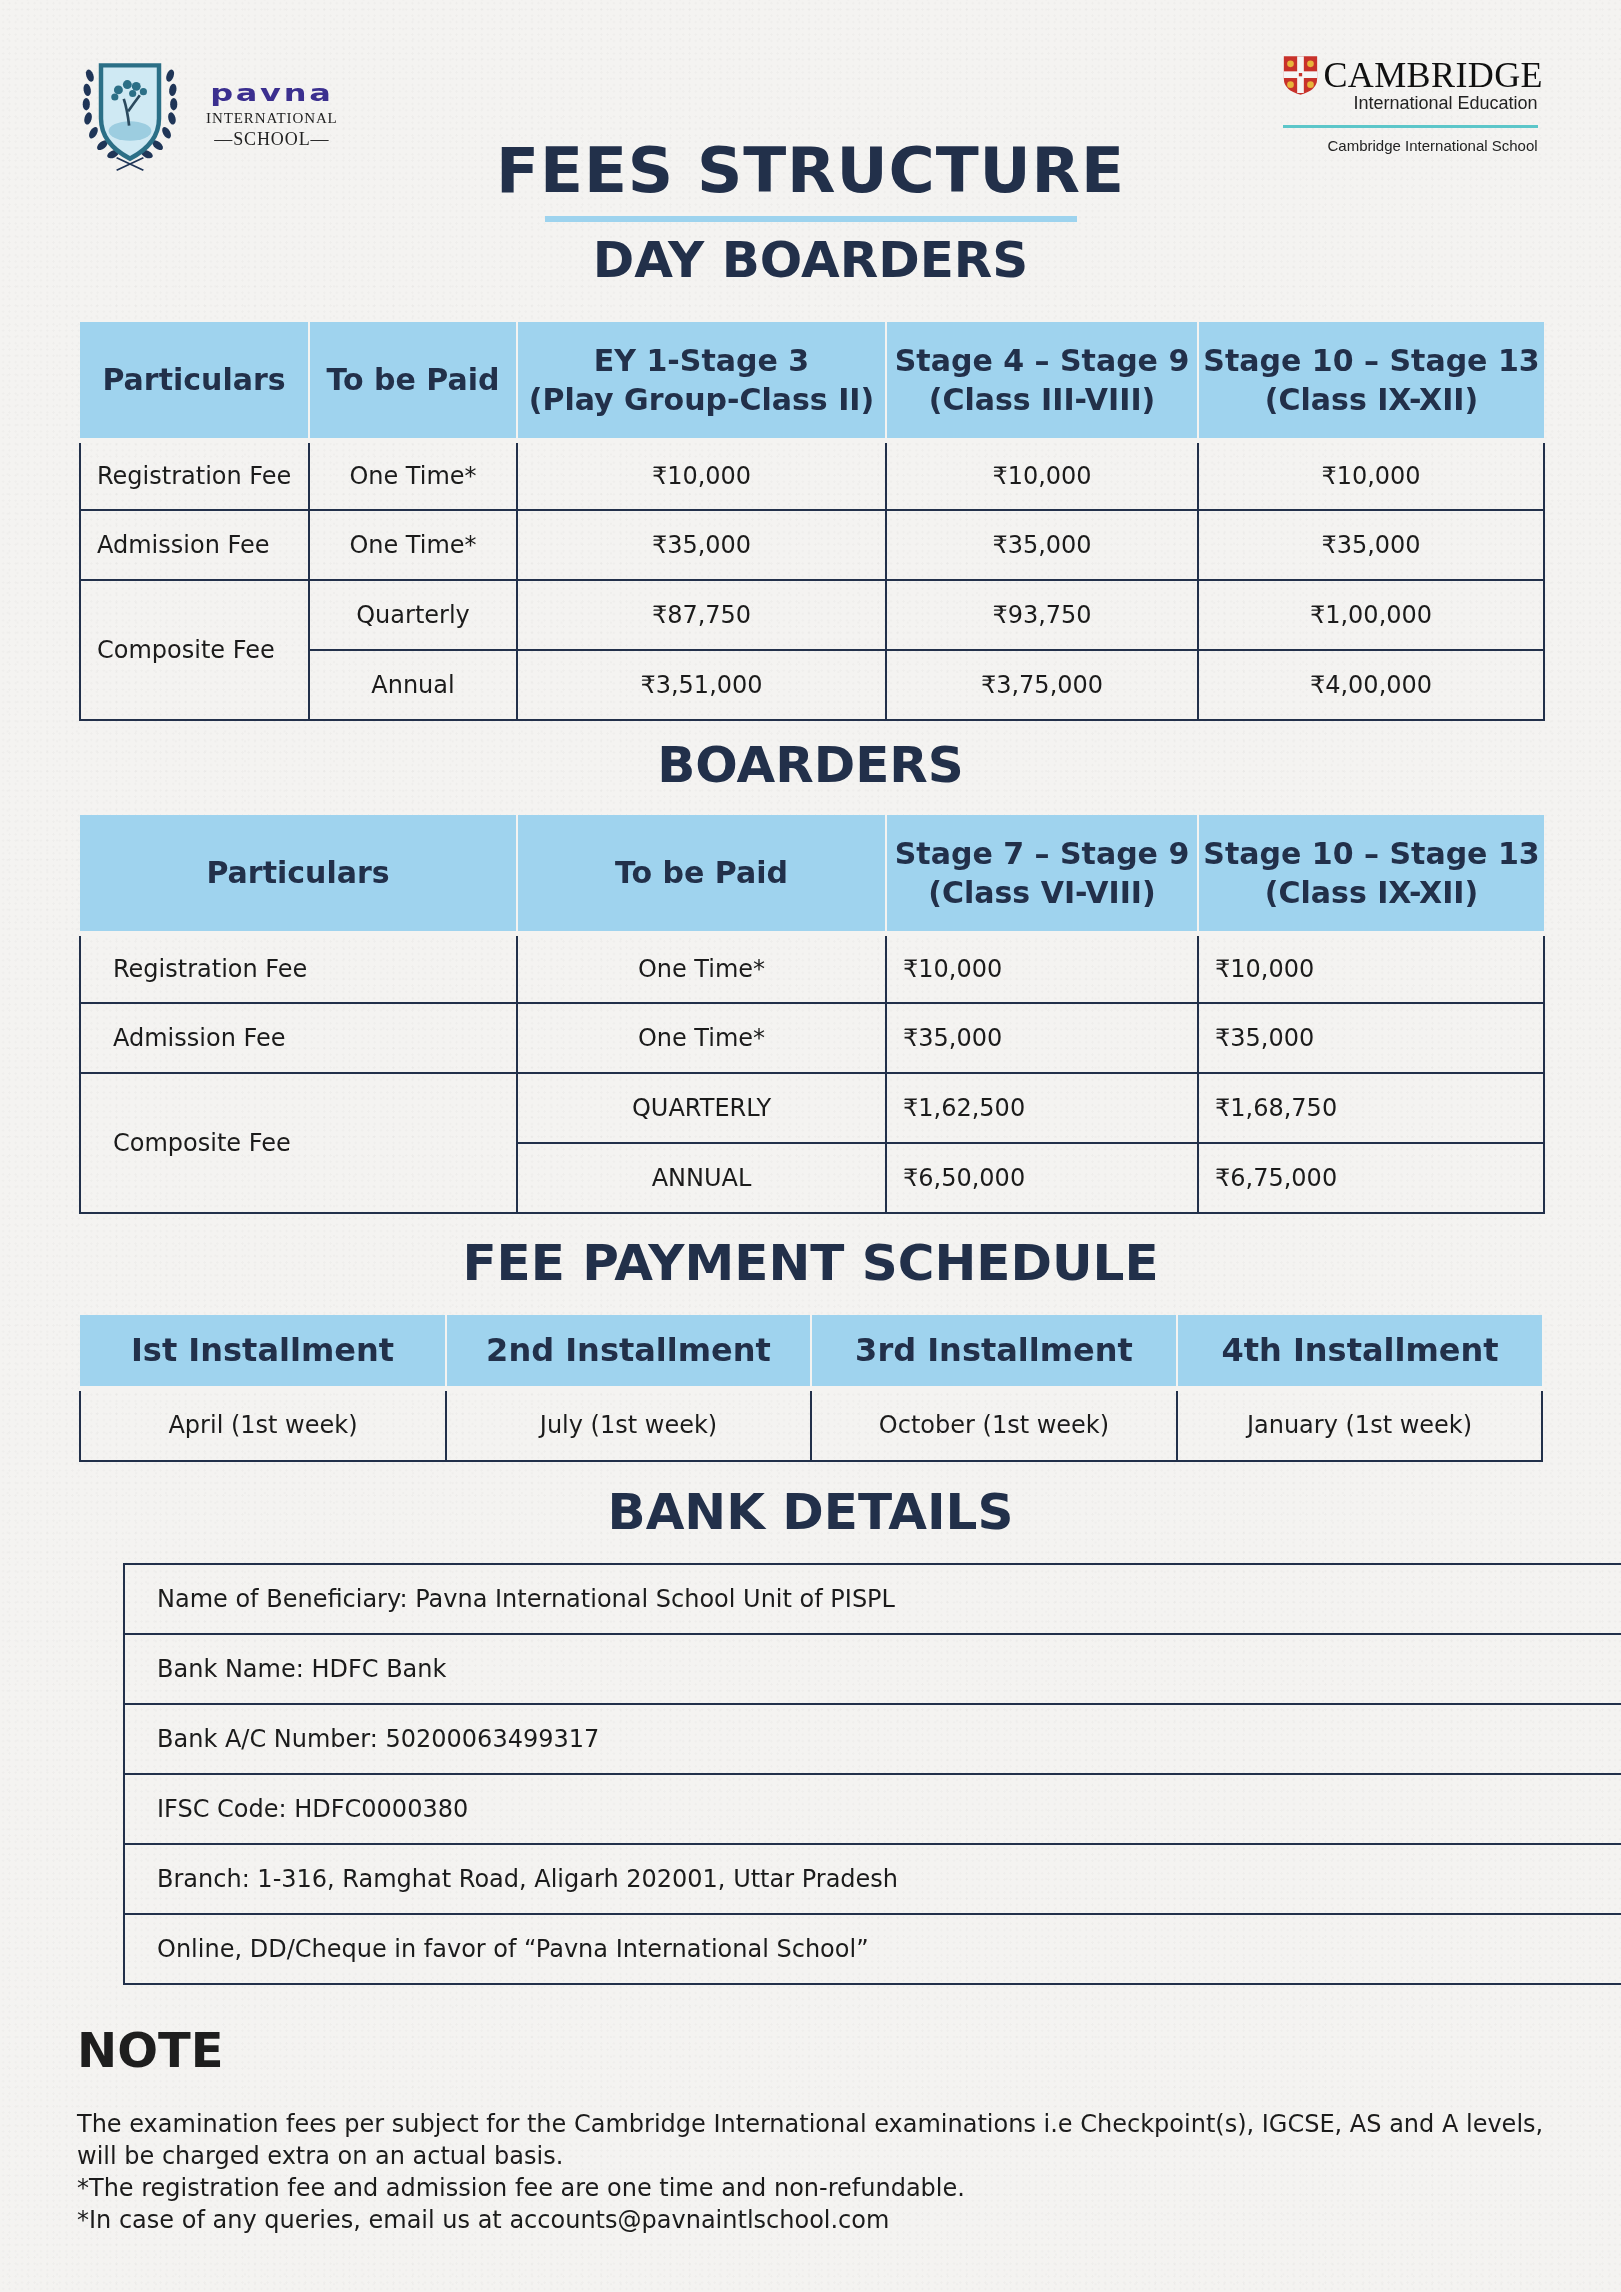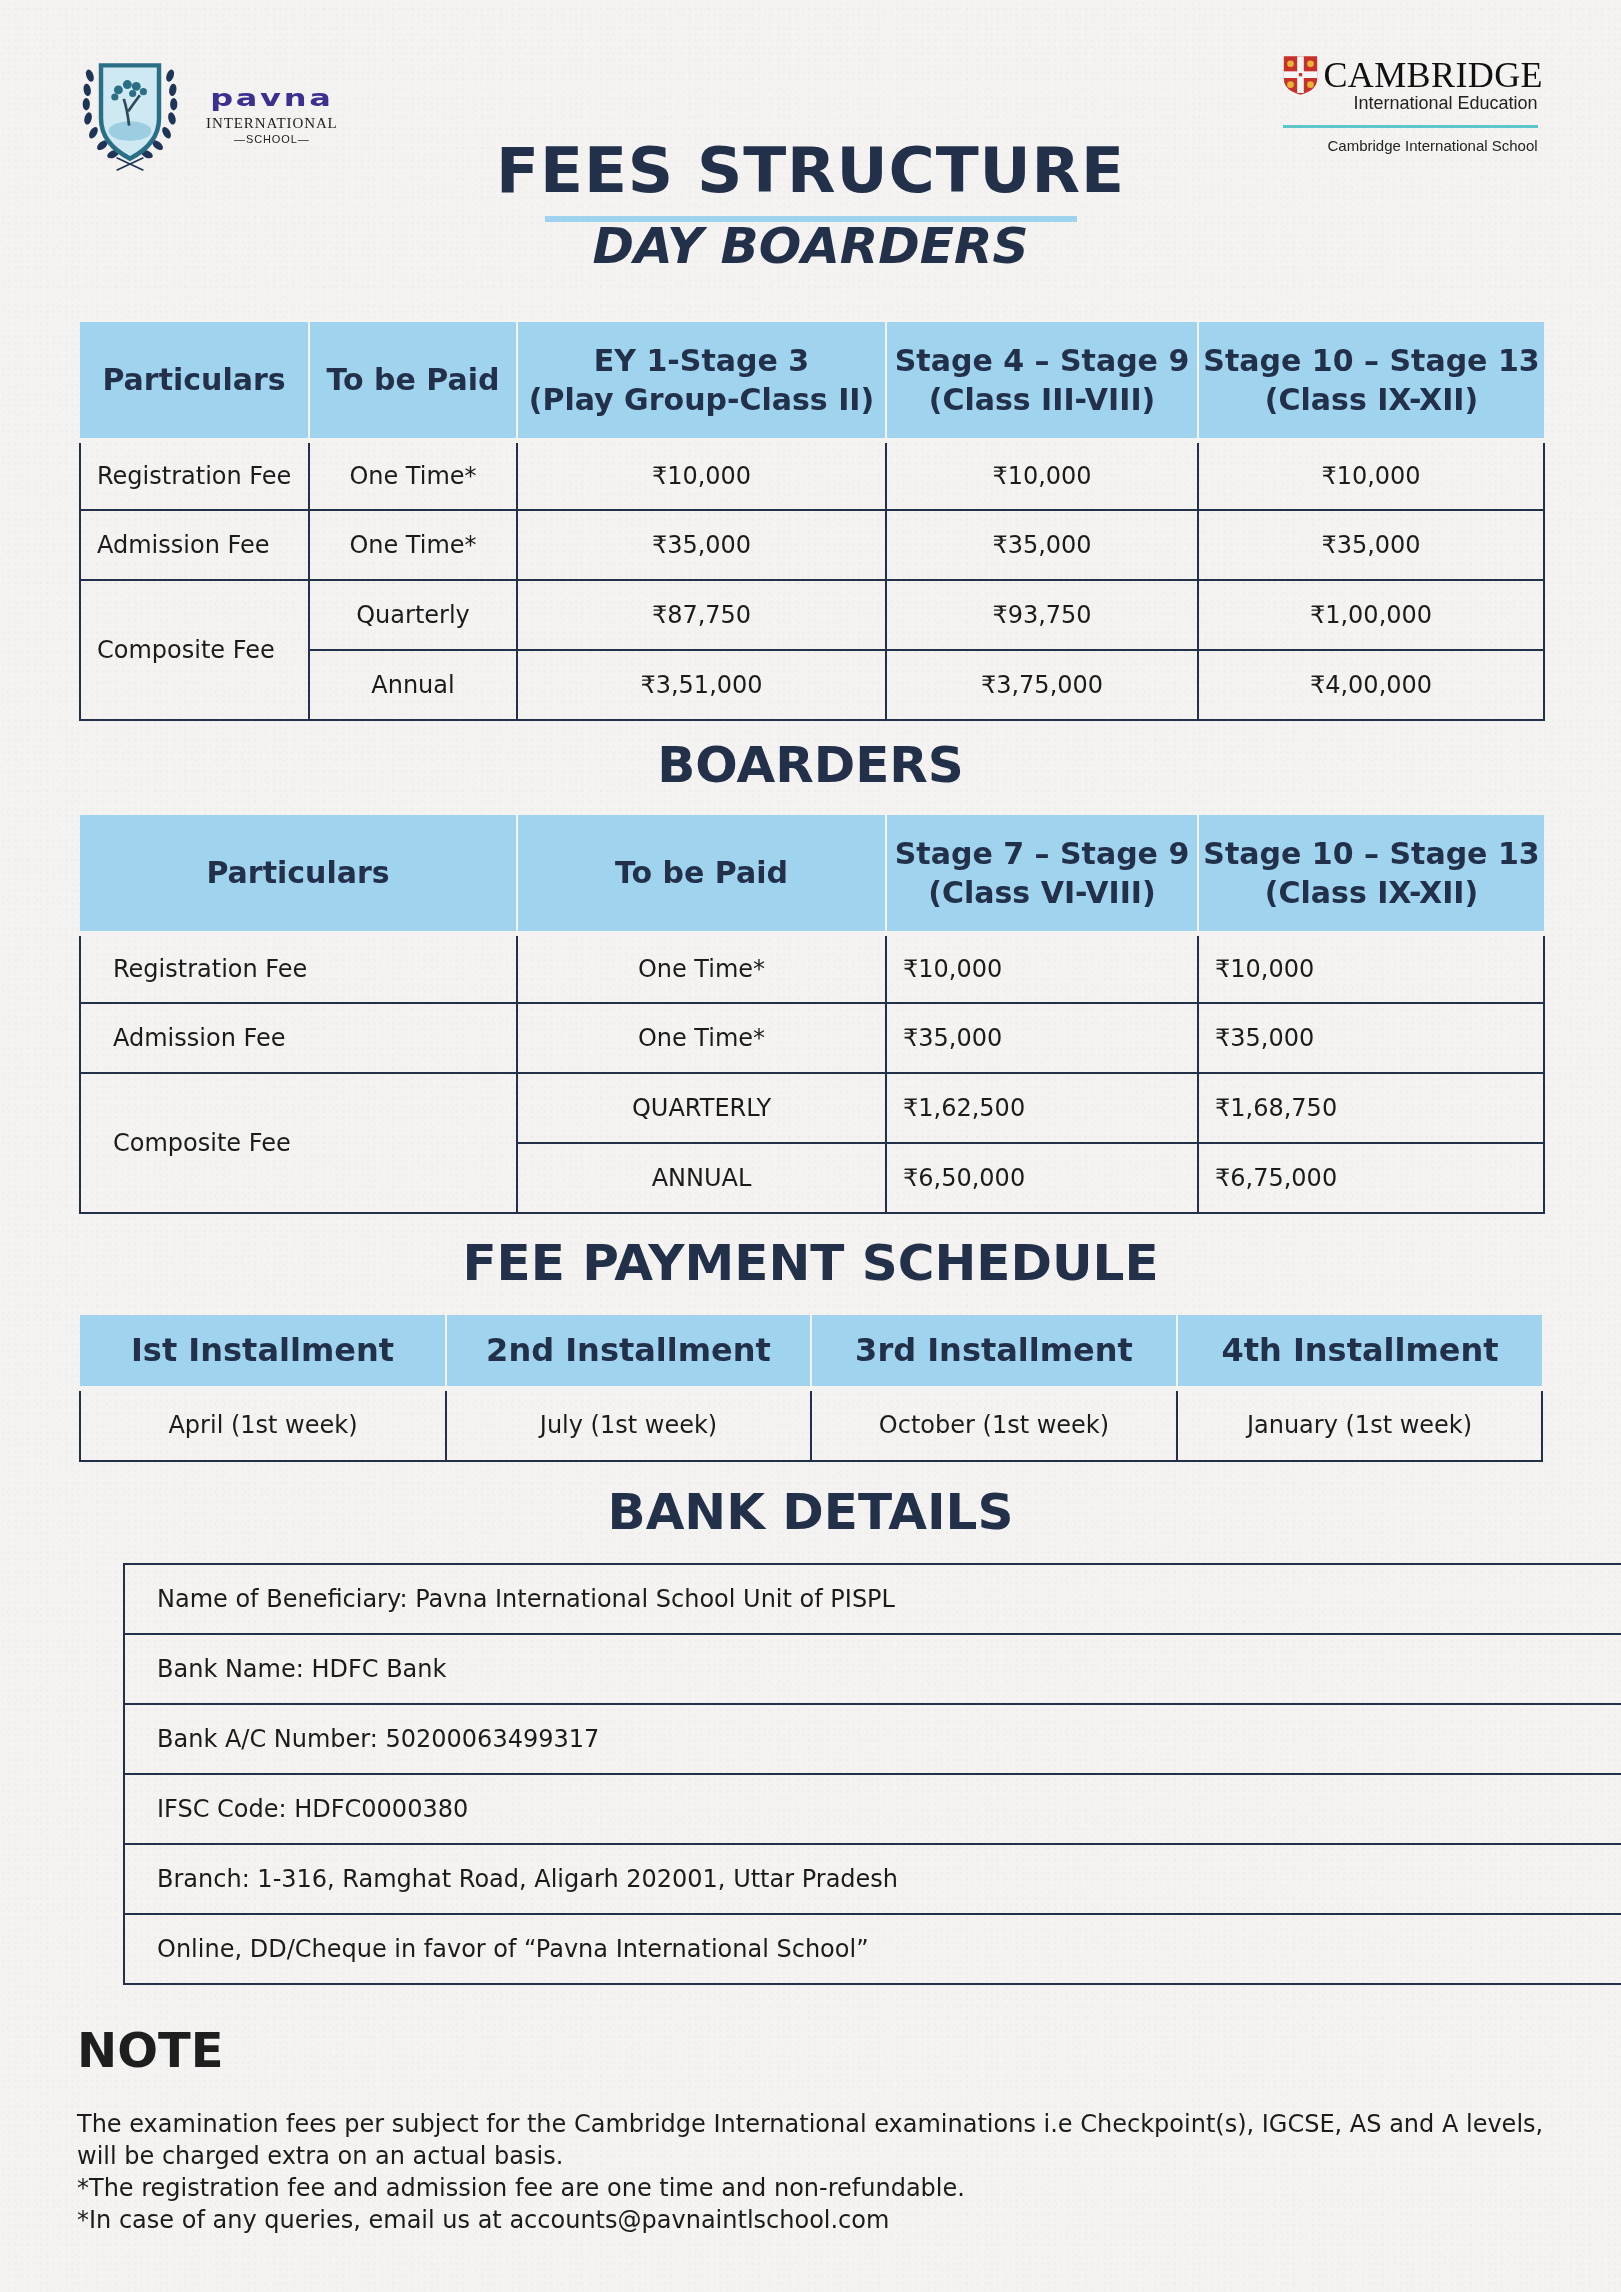--- a/index.html
+++ b/index.html
@@ -27,7 +27,7 @@
     transform: scaleY(0.72); transform-origin: center;
   }
   .pavna-intl { font-family: "Liberation Serif", serif; font-size: 15px; color: #222; letter-spacing: 0.9px; margin-top: 1.8px; }
-  .pavna-school { font-family: Liberation Sans, sans-serif; font-size: 11px; color: #222; letter-spacing: 0.9px; margin-top: 1.8px; }
+  .pavna-school { font-family: Liberation Serif, serif; font-size: 18px; color: #222; letter-spacing: 0.9px; margin-top: 1.8px; }
 
   .cambridge { position: absolute; left: 1283px; top: 54px; width: 260px; }
   .camb-row { display: flex; align-items: center; }

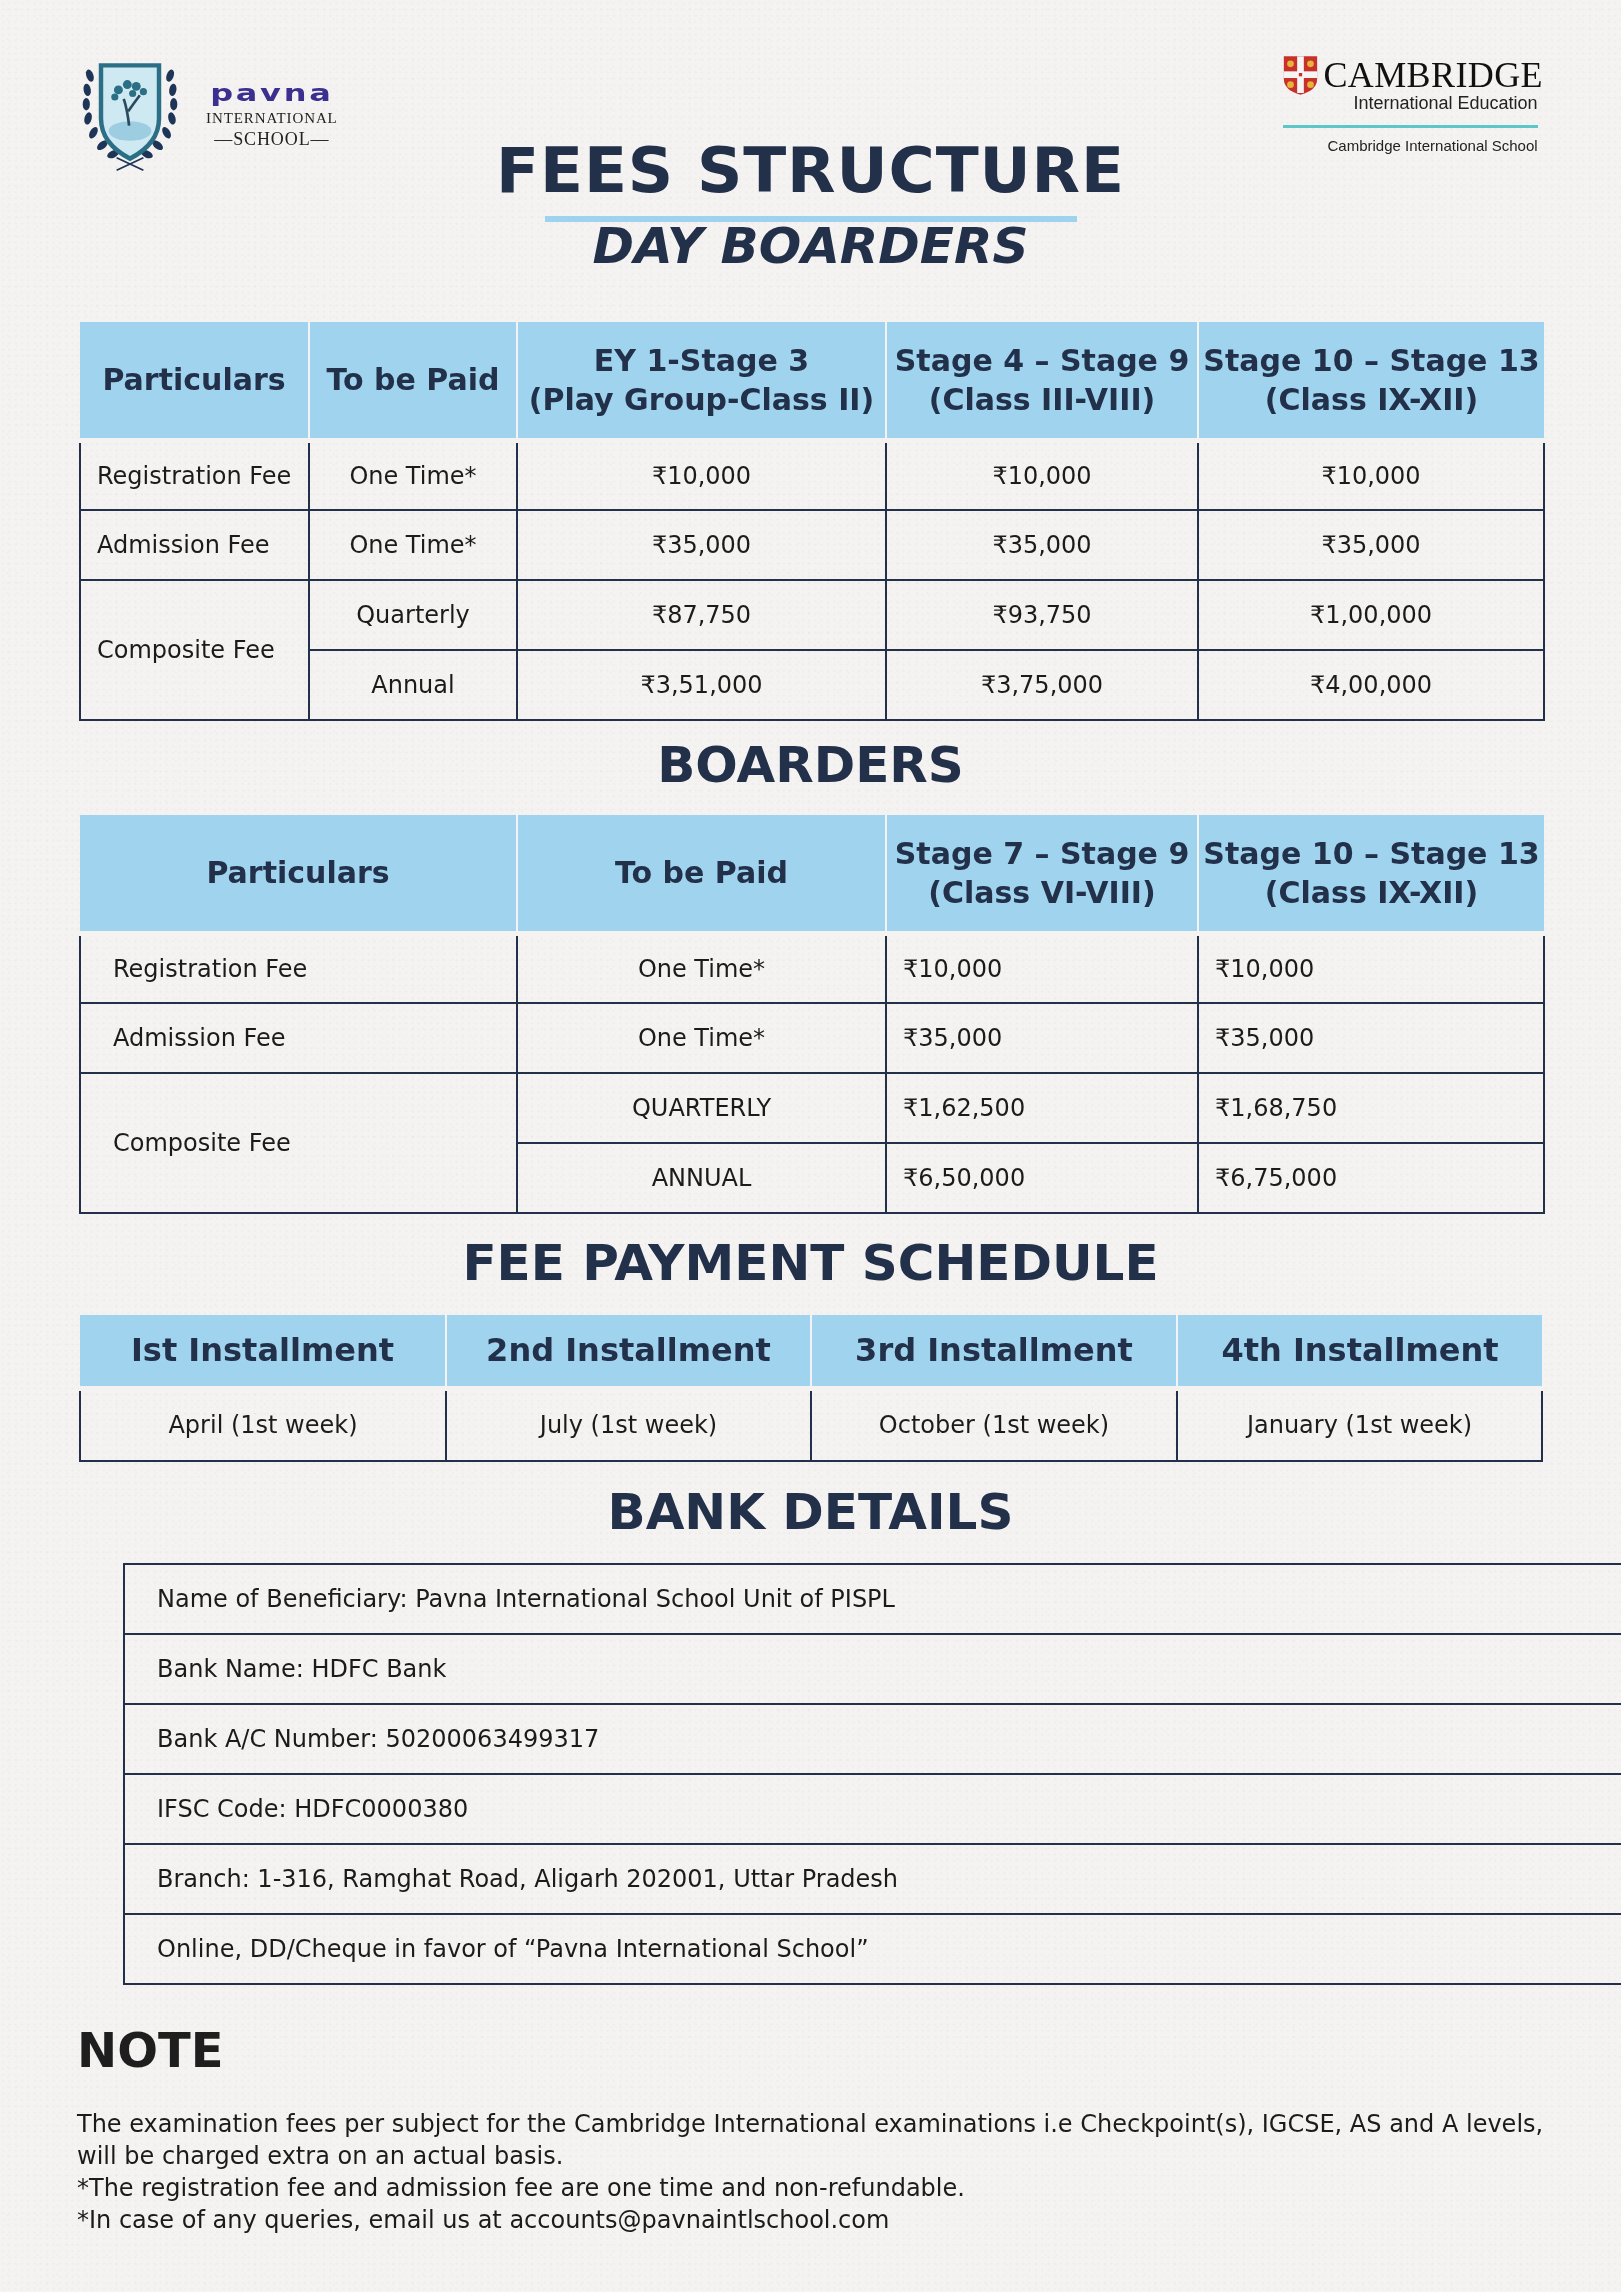--- a/index.html
+++ b/index.html
@@ -155,7 +155,7 @@
 
 <div class="main-title">FEES STRUCTURE</div>
 <div class="title-rule"></div>
-<div class="section-title" style="top:217px;font-style:italic;">DAY BOARDERS</div>
+<div class="section-title" style="top:231px;">DAY BOARDERS</div>
 
 <table id="t-day">
   <colgroup>

